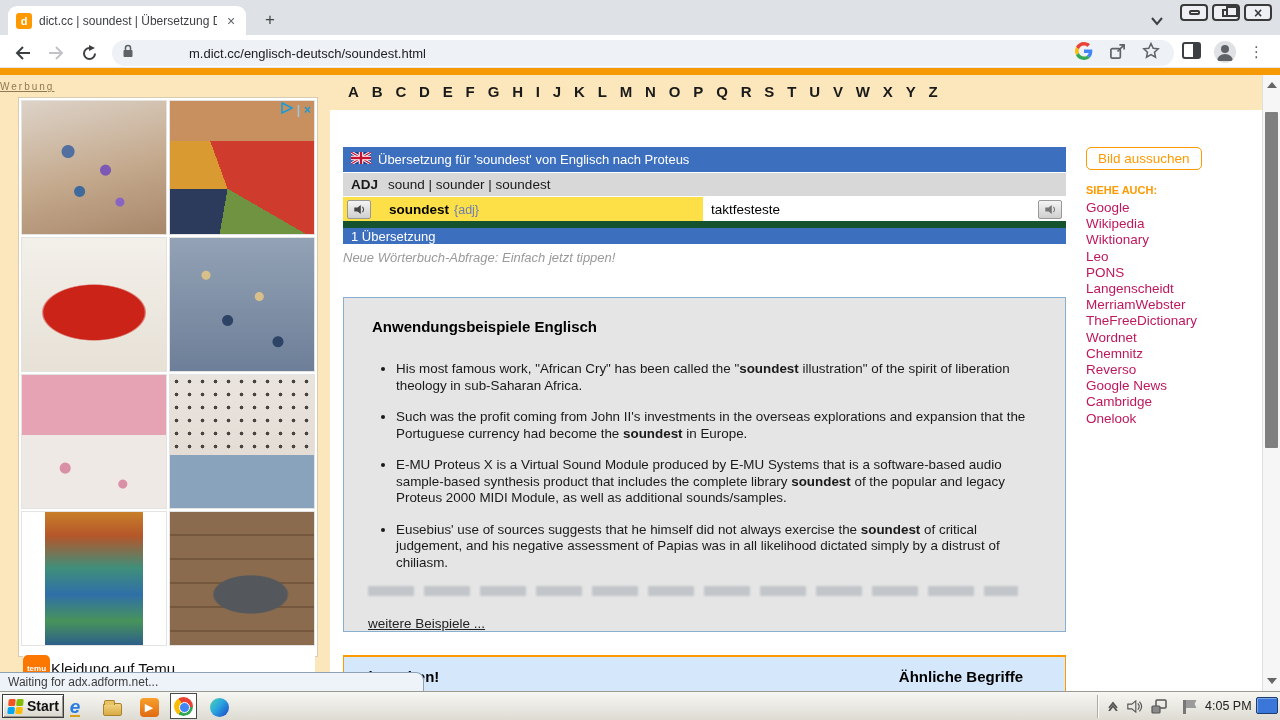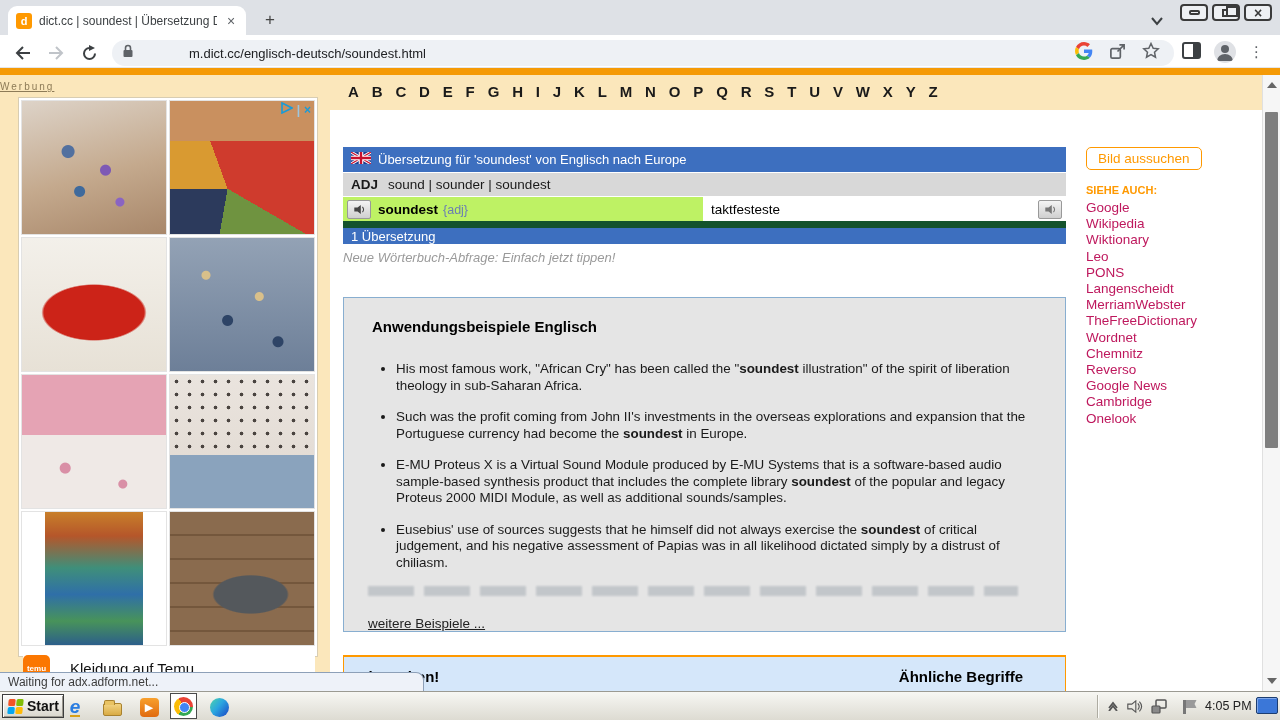--- a/index.html
+++ b/index.html
@@ -355,7 +355,7 @@
             <path d="M10 0 V12 M0 6 H20" stroke="#c8102e" stroke-width="2.4"></path>
           </svg>
       </span>
-      <span>Übersetzung für 'soundest' von Englisch nach Europe</span>
+      <span>Übersetzung für 'soundest' von Englisch nach Proteus</span>
     </div>
     <div class="adjrow">
       <span style="font-weight:bold;">ADJ</span>

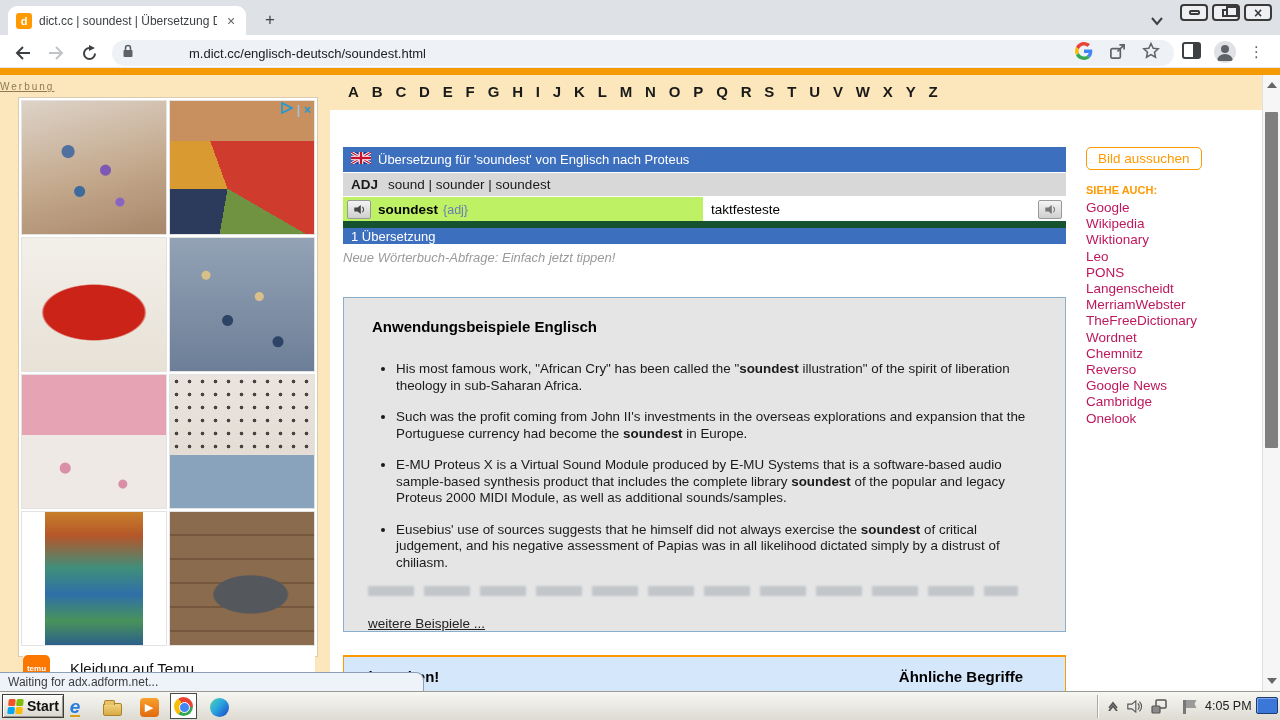--- a/index.html
+++ b/index.html
@@ -101,7 +101,7 @@
   .adjrow{background:#d8d8d8;height:24px;display:flex;align-items:center;gap:10px;
     padding:0 8px;font-size:13.5px;color:#1a1a1a;border-top:1px solid #fff;}
   .entryrow{display:flex;height:25px;border-top:1px solid #fff;}
-  .encell{flex:0 0 360px;background:#bef264;display:flex;align-items:center;gap:7px;padding:8px 4px;}
+  .encell{flex:0 0 360px;background:#fde047;display:flex;align-items:center;gap:18px;padding:8px 4px;}
   .decell{flex:1 1 auto;background:#fff;display:flex;align-items:center;justify-content:space-between;
     padding:0 4px 0 8px;font-size:13.5px;}
   .audiobtn{width:24px;height:19px;background:linear-gradient(#f4f4f4,#cfcfcf);

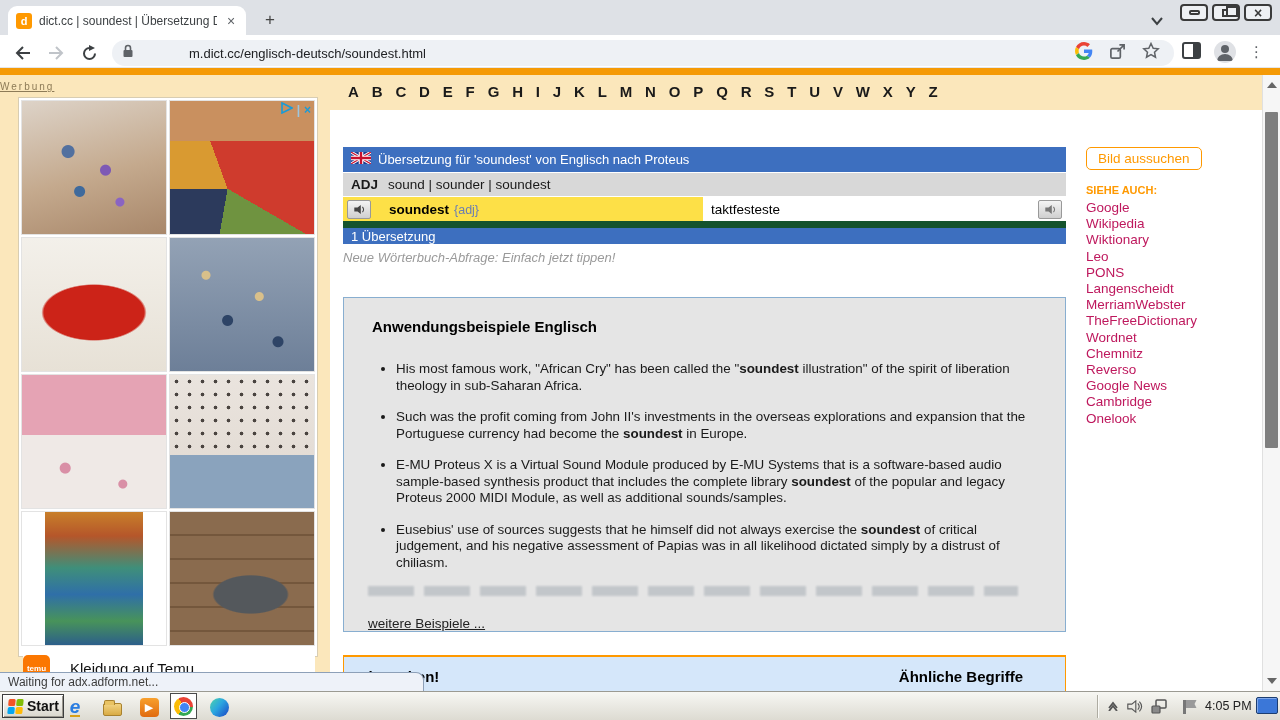--- a/index.html
+++ b/index.html
@@ -87,7 +87,7 @@
   .adchoices{position:absolute;right:6px;top:4px;display:flex;align-items:center;gap:4px;
     font-size:12px;color:#1a9bd7;font-weight:bold;}
   .adfooter{position:absolute;left:4px;top:554px;width:292px;height:32px;background:#fff;
-    display:flex;align-items:center;gap:20px;}
+    display:flex;align-items:center;gap:1px;}
   .temulogo{width:27px;height:27px;background:#fb7701;border-radius:5px;color:#fff;
     font-size:8px;font-weight:bold;display:flex;align-items:center;justify-content:center;letter-spacing:0;}
   .adfooter-label{font-size:15px;color:#111;}

